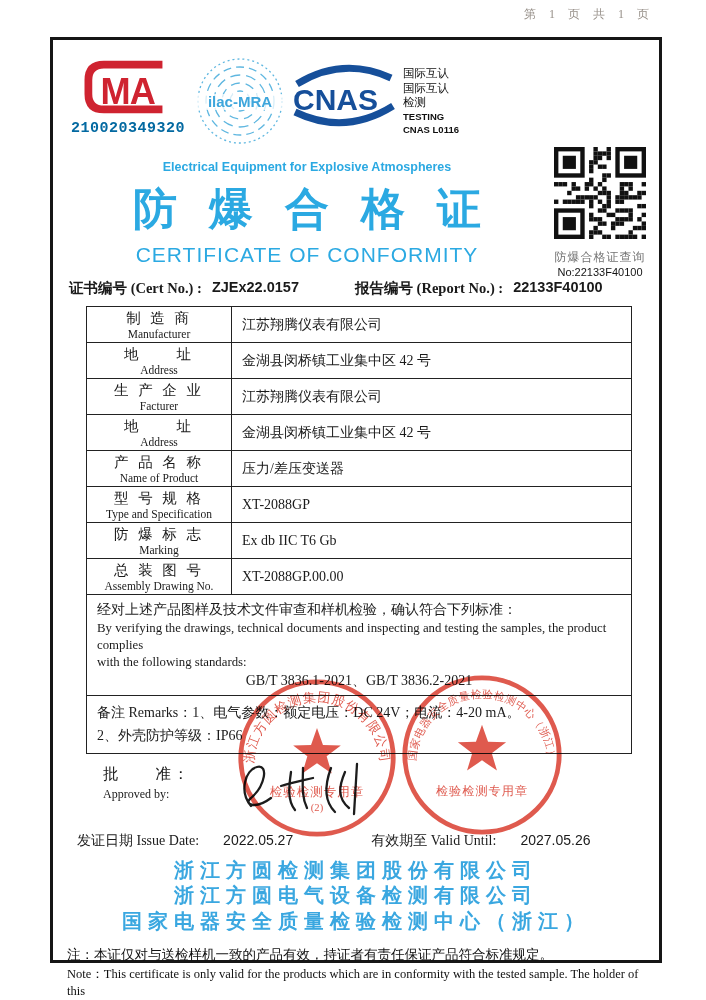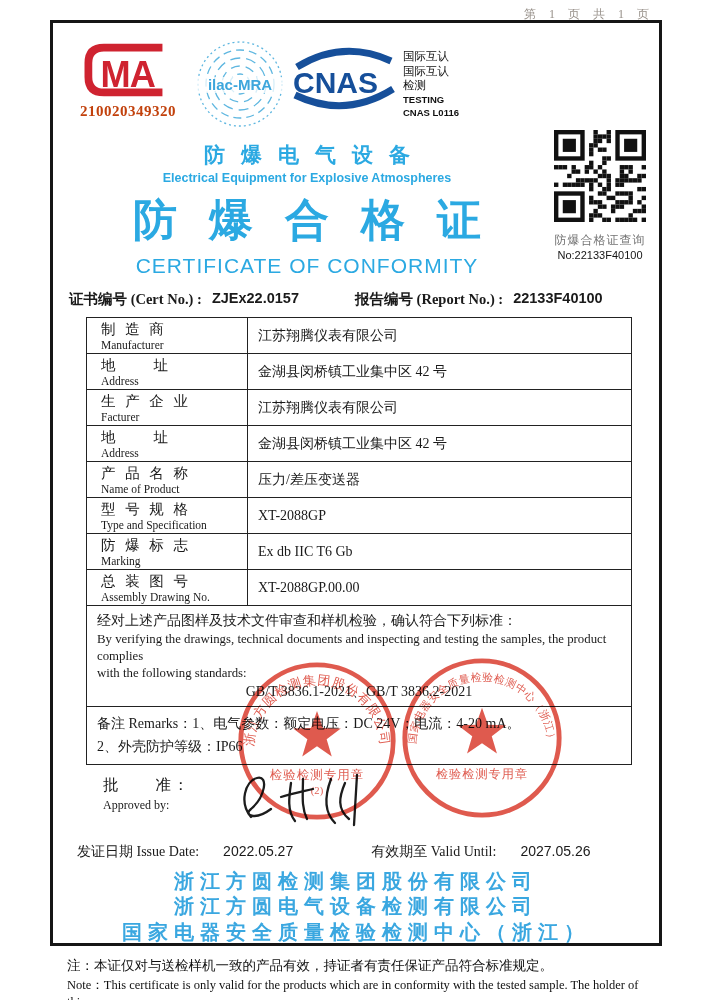--- a/index.html
+++ b/index.html
@@ -6,7 +6,7 @@
   .page{position:relative;width:706px;height:1000px;background:#fff;overflow:hidden;
         font-family:"Liberation Serif","DejaVu Serif",serif;color:#1a1a1a;}
   .page-num{position:absolute;top:6px;right:52px;font-size:12px;color:#979089;letter-spacing:5px;}
-  .frame{position:absolute;left:50px;top:20px;width:612px;height:926px;border:3px solid #161616;
+  .frame{position:absolute;left:50px;top:37px;width:612px;height:926px;border:3px solid #161616;
          box-sizing:border-box;background:#fff;}
   
   .logos{display:flex;align-items:flex-start;padding:16px 6px 0 12px;height:102px;}

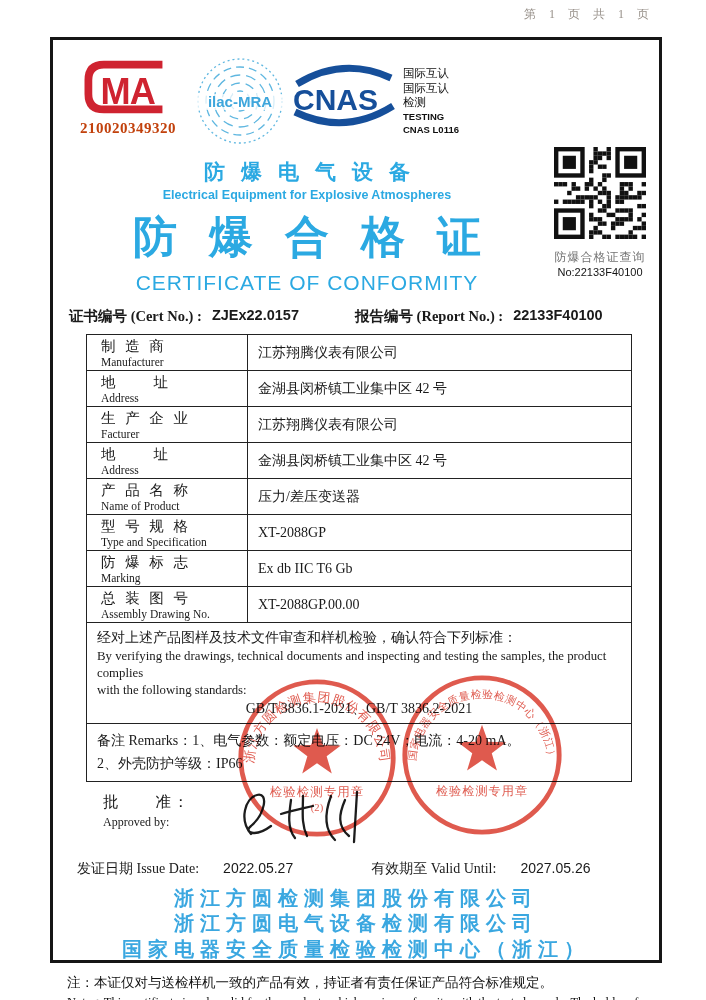--- a/index.html
+++ b/index.html
@@ -11,8 +11,8 @@
   
   .logos{display:flex;align-items:flex-start;padding:16px 6px 0 12px;height:102px;}
   .cma{width:126px;text-align:center;}
-  .cma-num{font-family:Liberation Serif, serif;font-weight:bold;
-           font-size:15px;color:#c2410c;letter-spacing:.5px;margin-top:-2px;}
+  .cma-num{font-family:Liberation Mono, monospace;font-weight:bold;
+           font-size:15px;color:#0369a1;letter-spacing:.5px;margin-top:-2px;}
   .ilac{margin:0 2px 0 4px;}
   .cnas{margin:8px 2px 0 2px;}
   .cnas-text{margin:10px 0 0 2px;font-size:11.5px;line-height:1.28;color:#101010;}

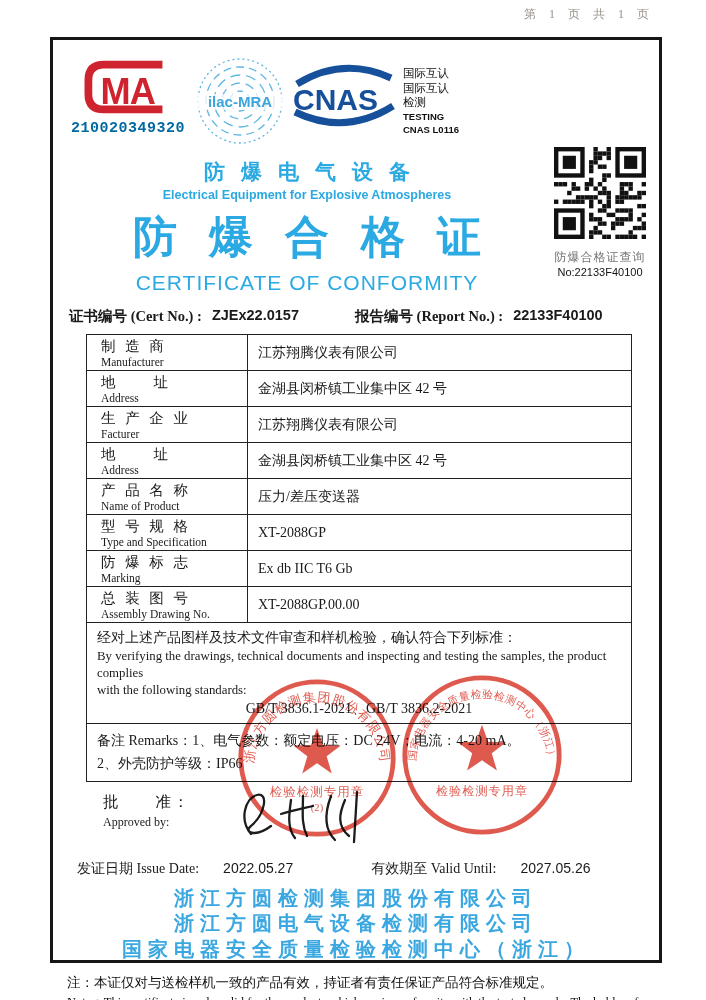--- a/index.html
+++ b/index.html
@@ -119,7 +119,6 @@
     </div>
 
     <div class="titles">
-      <div class="t-cn-sub">防爆电气设备</div>
       <div class="t-en-sub">Electrical Equipment for Explosive Atmospheres</div>
       <div class="t-cn-main">防爆合格证</div>
       <div class="t-en-main">CERTIFICATE OF CONFORMITY</div>

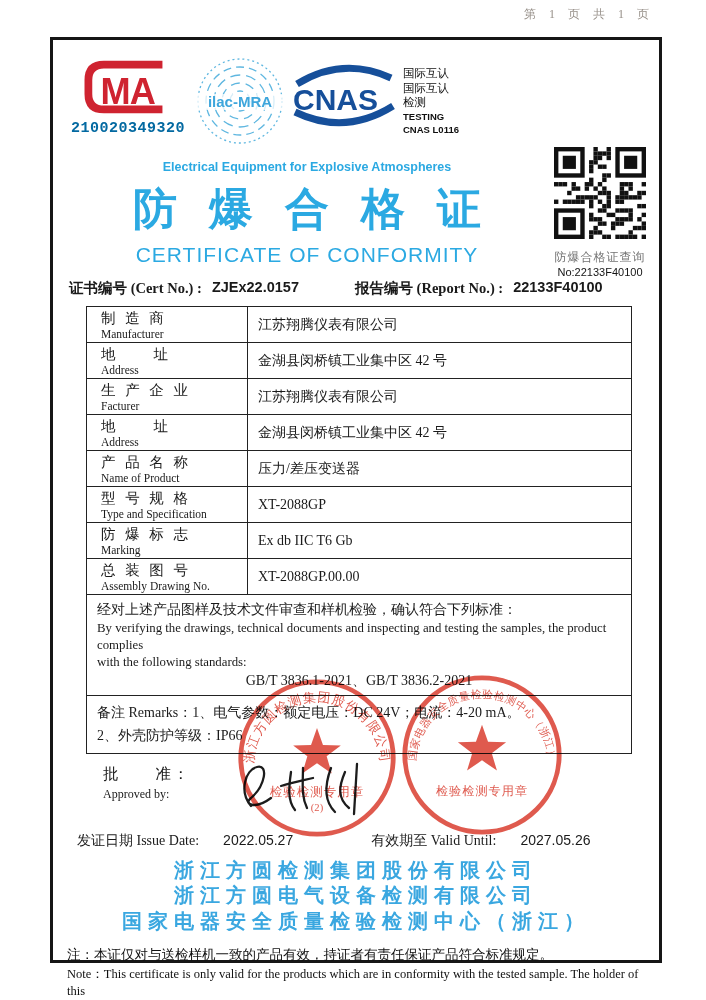--- a/index.html
+++ b/index.html
@@ -38,7 +38,7 @@
   
   table.main{border-collapse:collapse;margin:8px 0 0 33px;width:546px;}
   table.main td{border:1.6px solid #222;}
-  td.lc{width:132px;padding:2px 14px;height:29px;}
+  td.lc{width:132px;text-align:center;padding:2px 6px;height:29px;}
   td.lc .cn{font-size:14.5px;letter-spacing:3px;}
   td.lc .en{font-size:11.5px;letter-spacing:0;}
   td.vc{padding:2px 10px;font-size:14px;}

